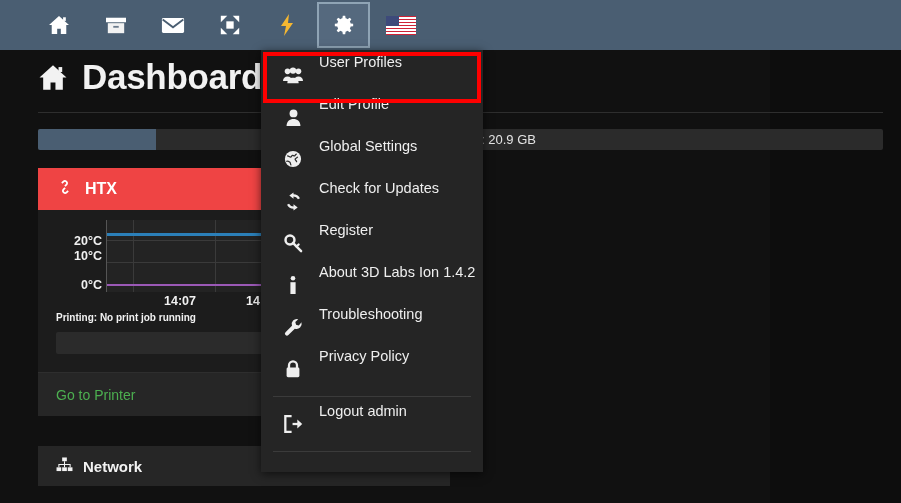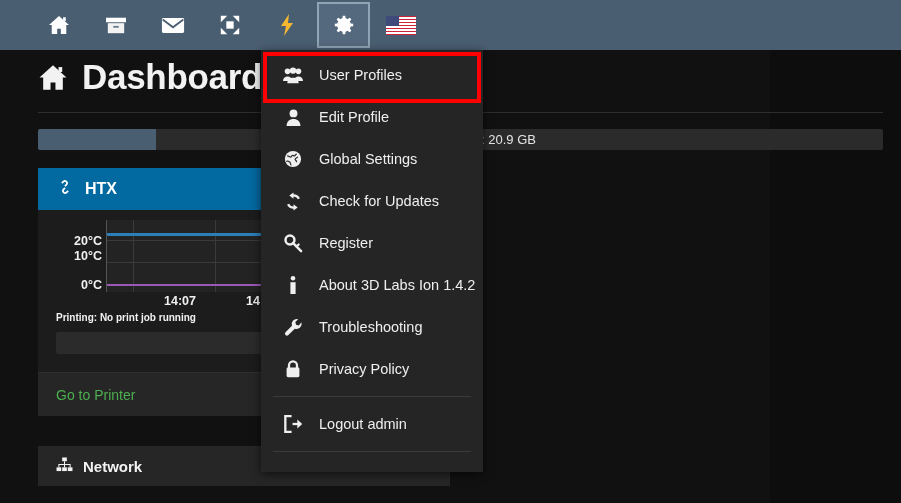--- a/index.html
+++ b/index.html
@@ -278,7 +278,6 @@
   .menu-item {
     height: 42px;
     display: flex;
-    align-items: center;
     padding-left: 22px;
     gap: 16px;
     box-sizing: border-box;

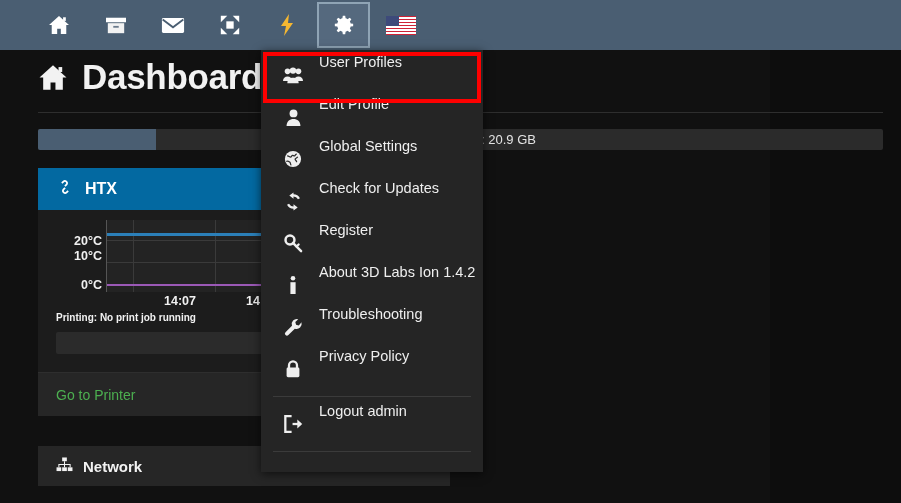--- a/index.html
+++ b/index.html
@@ -403,7 +403,7 @@
   </div>
 
   <div id="htx-card">
-    <div id="htx-head" style="background: #0369a1;">
+    <div id="htx-head" style="background: #ef4444;">
       <span>
         <svg width="18" height="18" viewBox="0 0 20 20">
           <path d="M7.5 3.2a3.4 3.4 0 0 1 4.8 4.8l-1.7 1.7-1.4-1.4 1.7-1.7a1.4 1.4 0 0 0-2-2L7.2 6.3 5.8 4.9z" fill="#ffffff"></path>

